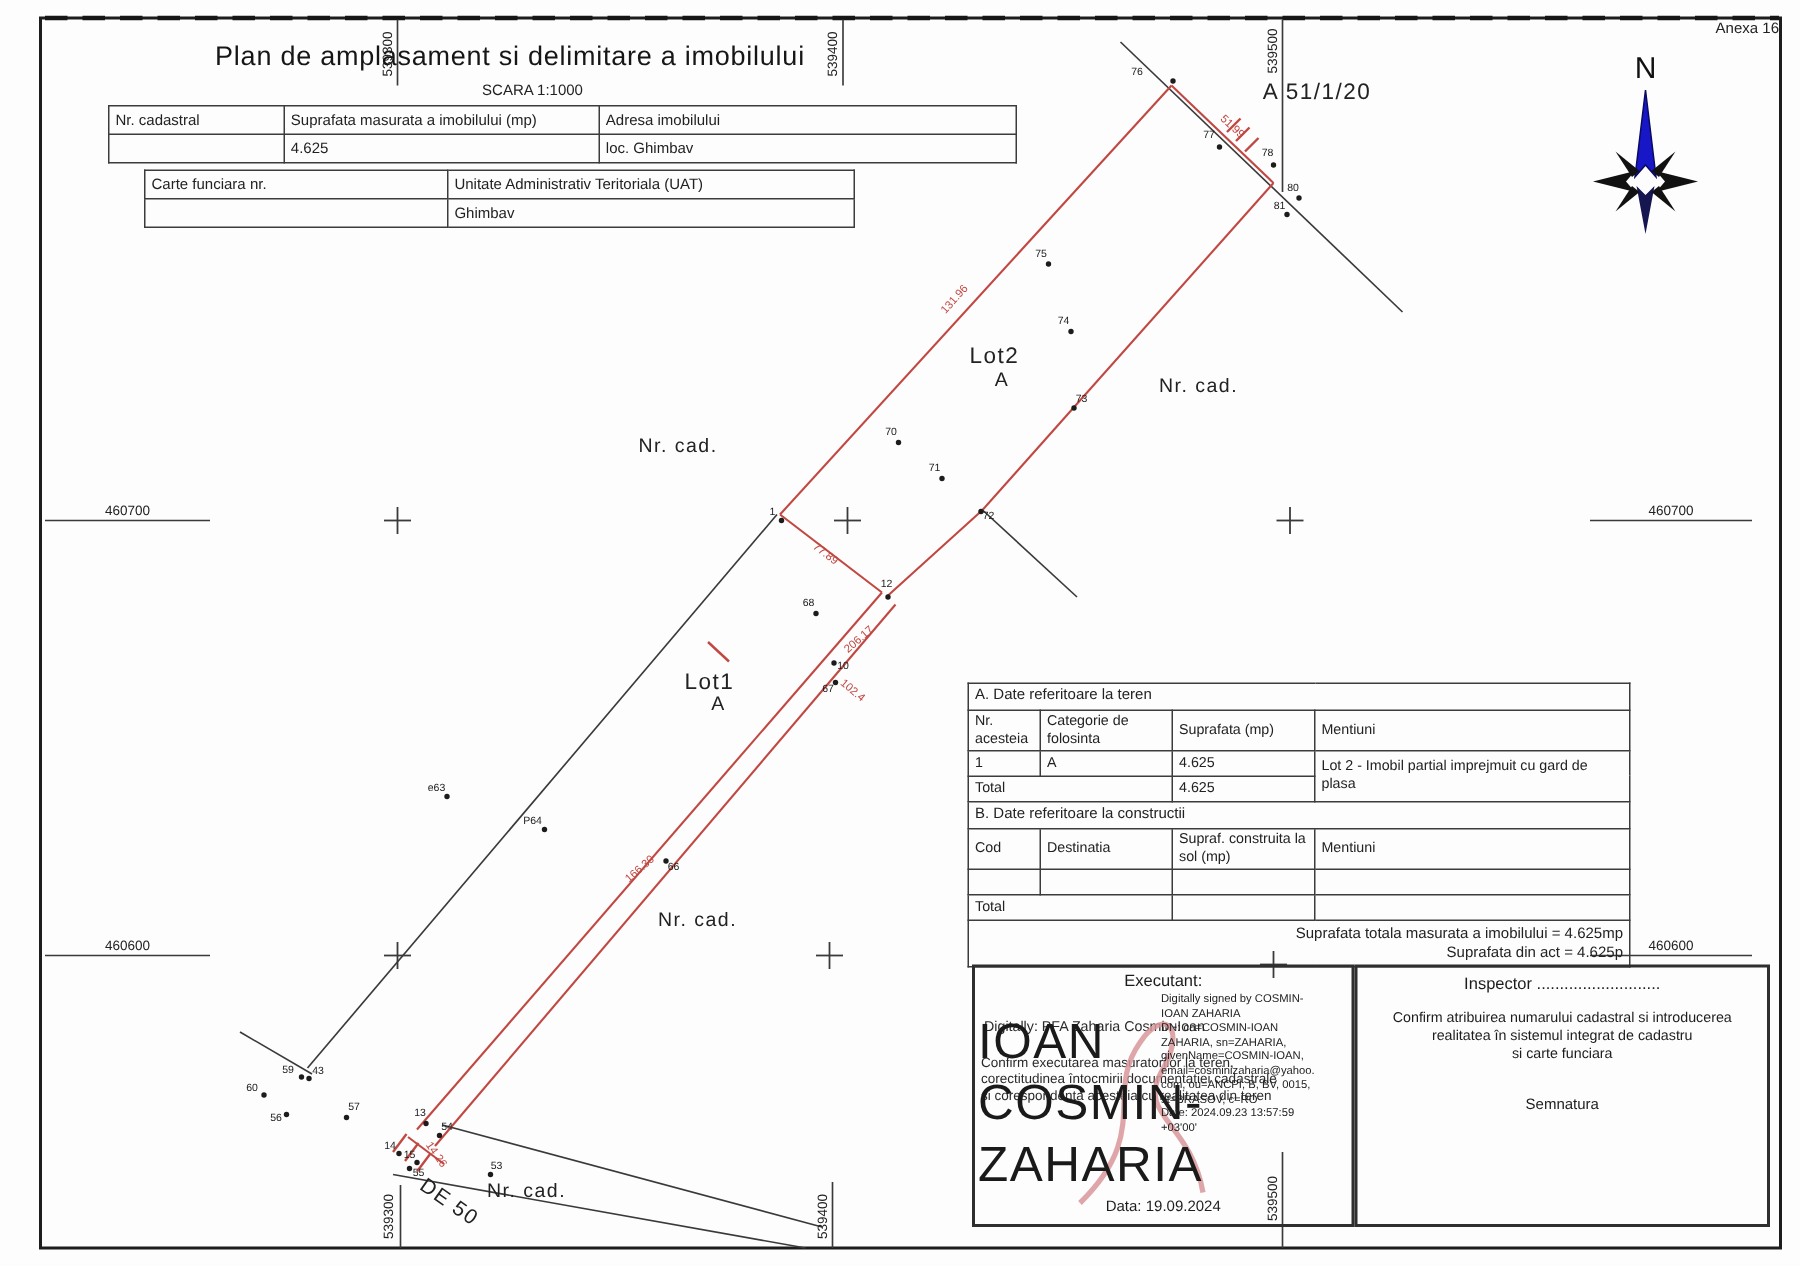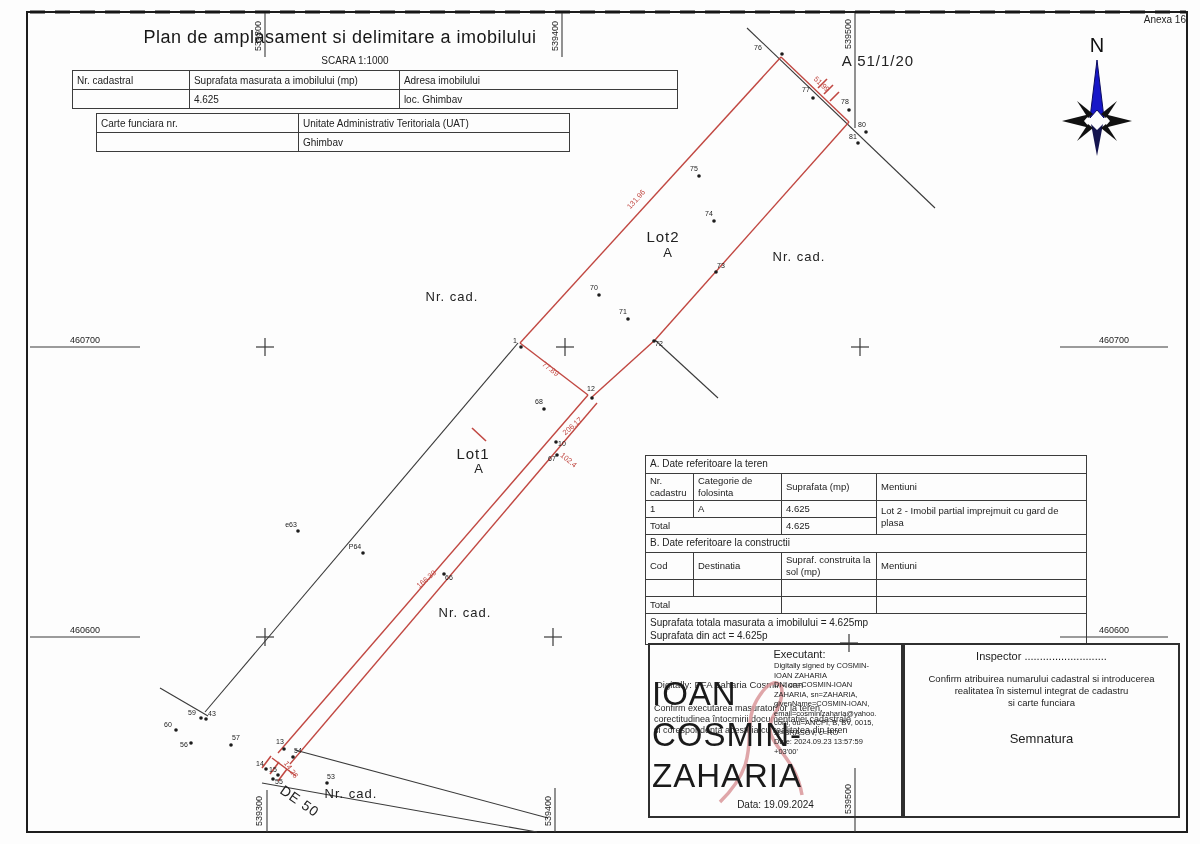--- a/index.html
+++ b/index.html
@@ -241,7 +241,7 @@
           <th colspan="4" class="sec">A. Date referitoare la teren</th>
         </tr>
     <tr>
-      <td>Nr. cadastru</td>
+      <td>Nr. acesteia</td>
       <td>Categorie de folosinta</td>
       <td>Suprafata (mp)</td>
       <td>Mentiuni</td>

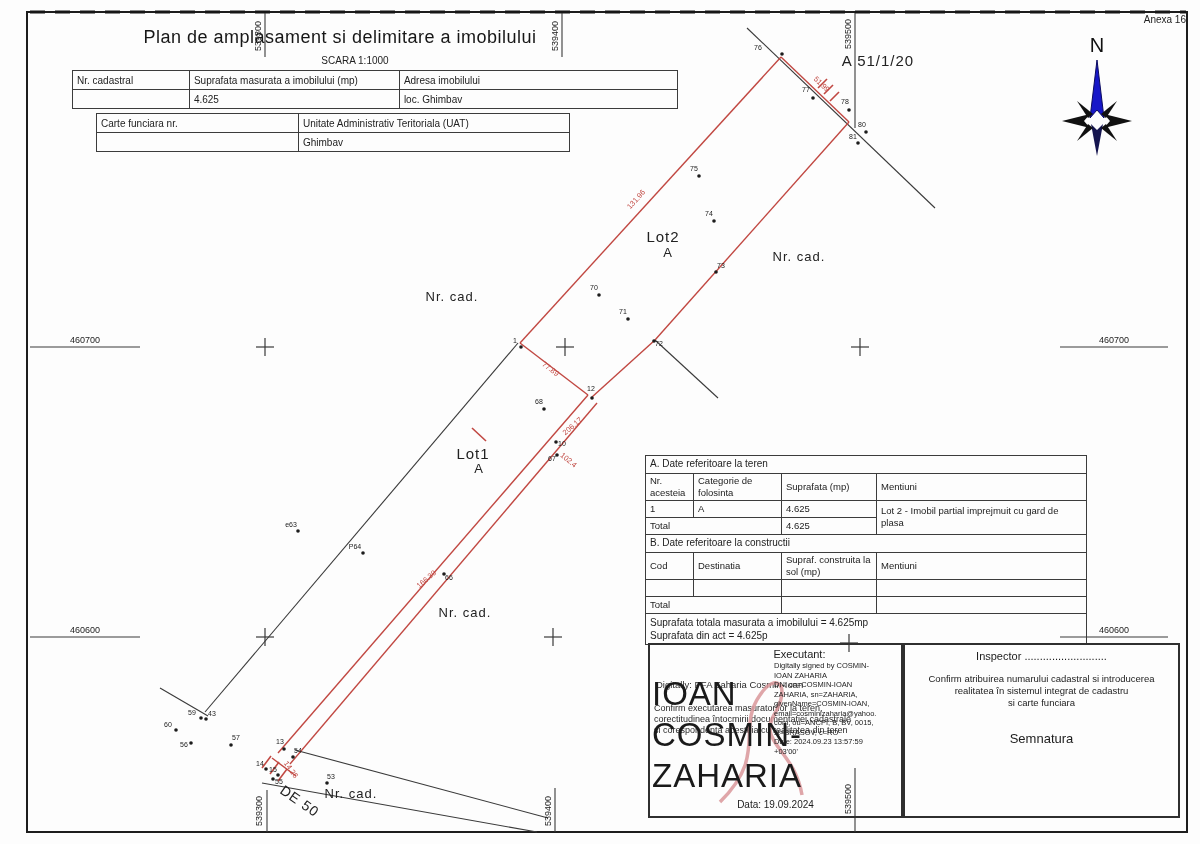--- a/index.html
+++ b/index.html
@@ -20,7 +20,7 @@
   .tab .sec{font-size:10px;height:15px;}
   .tab .ment{font-size:9.5px;}
   .tab .tot{height:14px;}
-  .tab .sumrow{font-size:10px;line-height:1.3;height:28px;}
+  .tab .sumrow{font-size:10px;line-height:1.3;height:28px;text-align:right;}
   .box{position:absolute;border:2px solid #2f2f2f;background:transparent;}
   .exe{left:648px;top:643px;width:251px;height:171px;}
   .insp{left:903px;top:643px;width:273px;height:171px;}

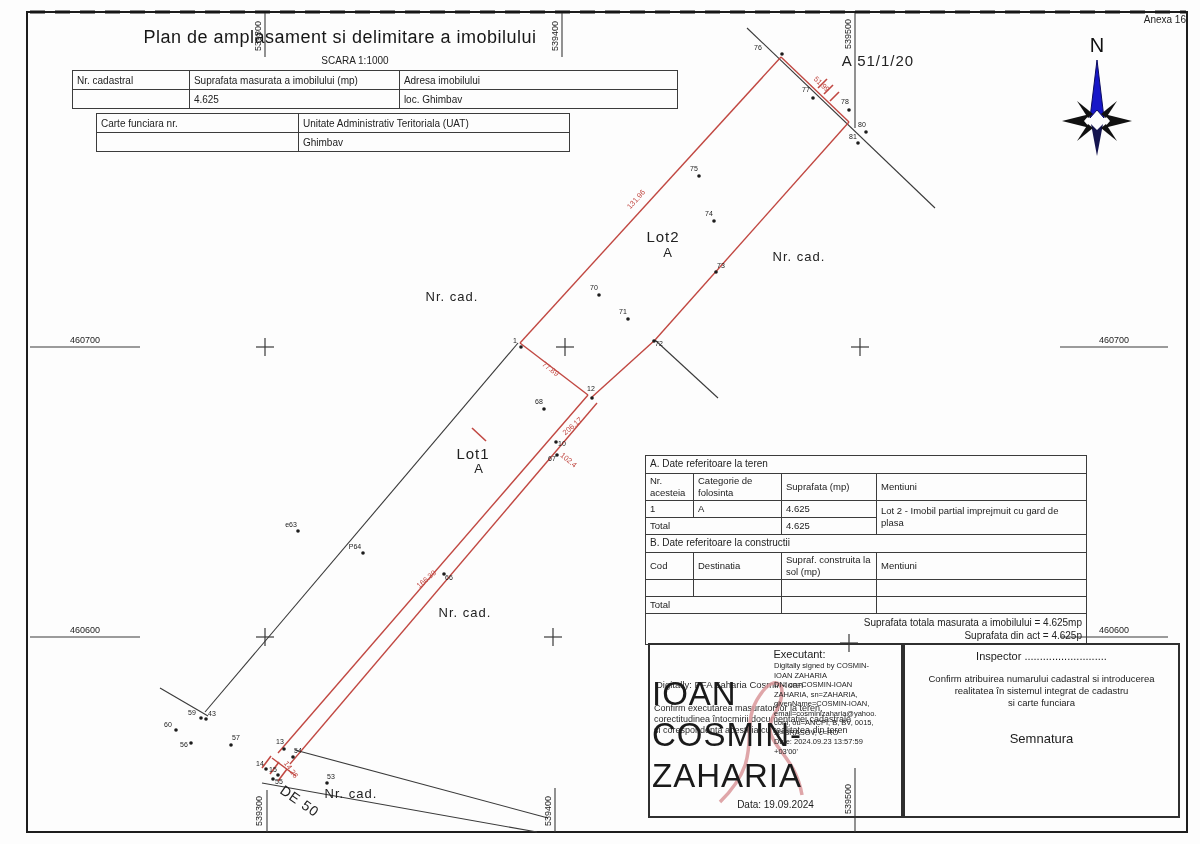--- a/index.html
+++ b/index.html
@@ -24,7 +24,7 @@
   .box{position:absolute;border:2px solid #2f2f2f;background:transparent;}
   .exe{left:648px;top:643px;width:251px;height:171px;}
   .insp{left:903px;top:643px;width:273px;height:171px;}
-  .exe-label{position:absolute;left:0;top:3px;width:100%;text-align:center;font-size:11px;margin-left:24px;}
+  .exe-label{position:absolute;left:0;top:3px;width:100%;text-align:center;font-size:11px;}
   .exe-line1{position:absolute;left:6px;top:34px;width:240px;font-size:9.5px;color:#2a2a2a;}
   .exe-confirm{position:absolute;left:4px;top:58px;width:210px;font-size:9px;color:#2a2a2a;line-height:11px;}
   .bigname{position:absolute;left:2px;top:28px;font-size:33px;line-height:41px;color:#1a1a1a;letter-spacing:1px;}

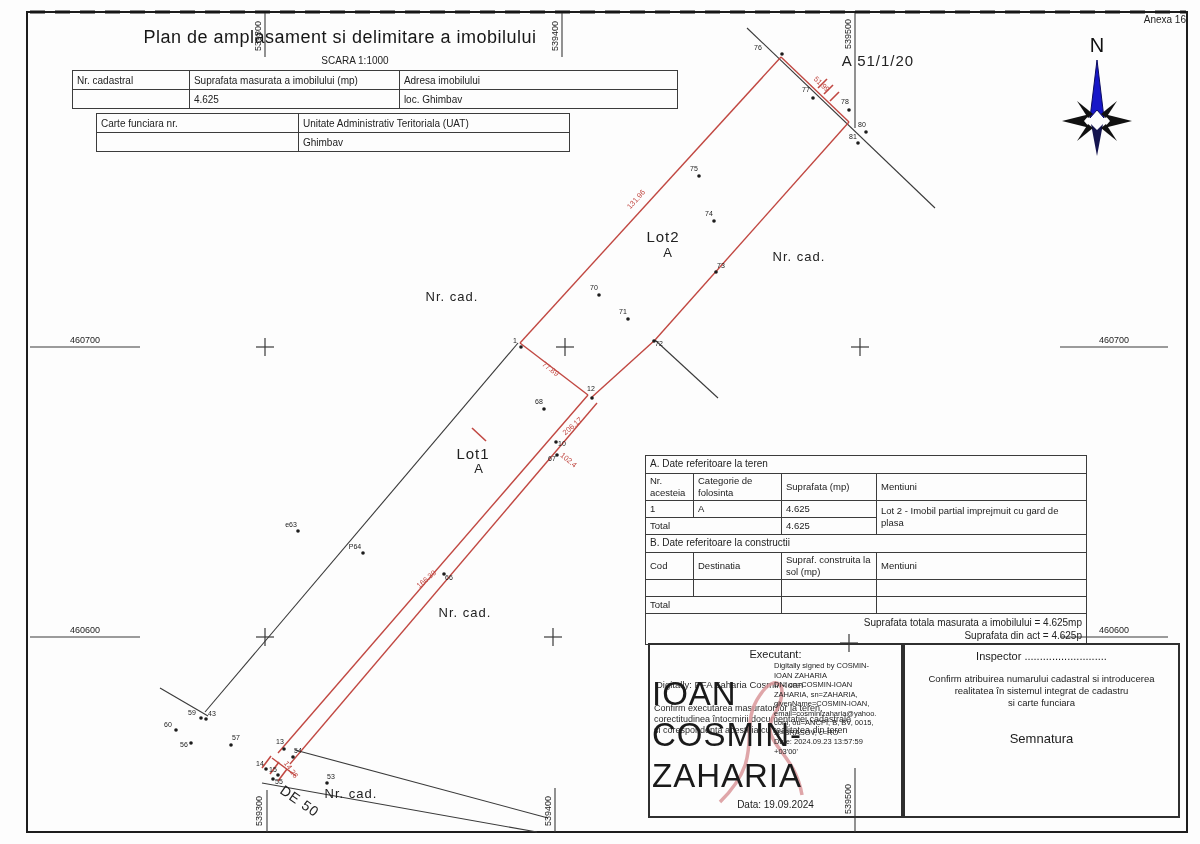--- a/index.html
+++ b/index.html
@@ -32,7 +32,7 @@
   .exe-date{position:absolute;left:0;bottom:6px;width:100%;text-align:center;font-size:10px;}
   .insp-line1{position:absolute;left:0;top:5px;width:100%;text-align:center;font-size:11px;}
   .insp-confirm{position:absolute;left:8px;top:28px;width:257px;text-align:center;font-size:9.5px;line-height:12px;}
-  .insp-sign{position:absolute;left:0;top:86px;width:100%;text-align:center;font-size:13px;}
+  .insp-sign{position:absolute;left:0;top:86px;width:100%;text-align:center;font-size:10px;}
   .squiggle{position:absolute;left:52px;top:12px;width:130px;height:150px;pointer-events:none;}
   .compass{left:1052px;top:38px;width:90px;height:124px;}
 </style>

